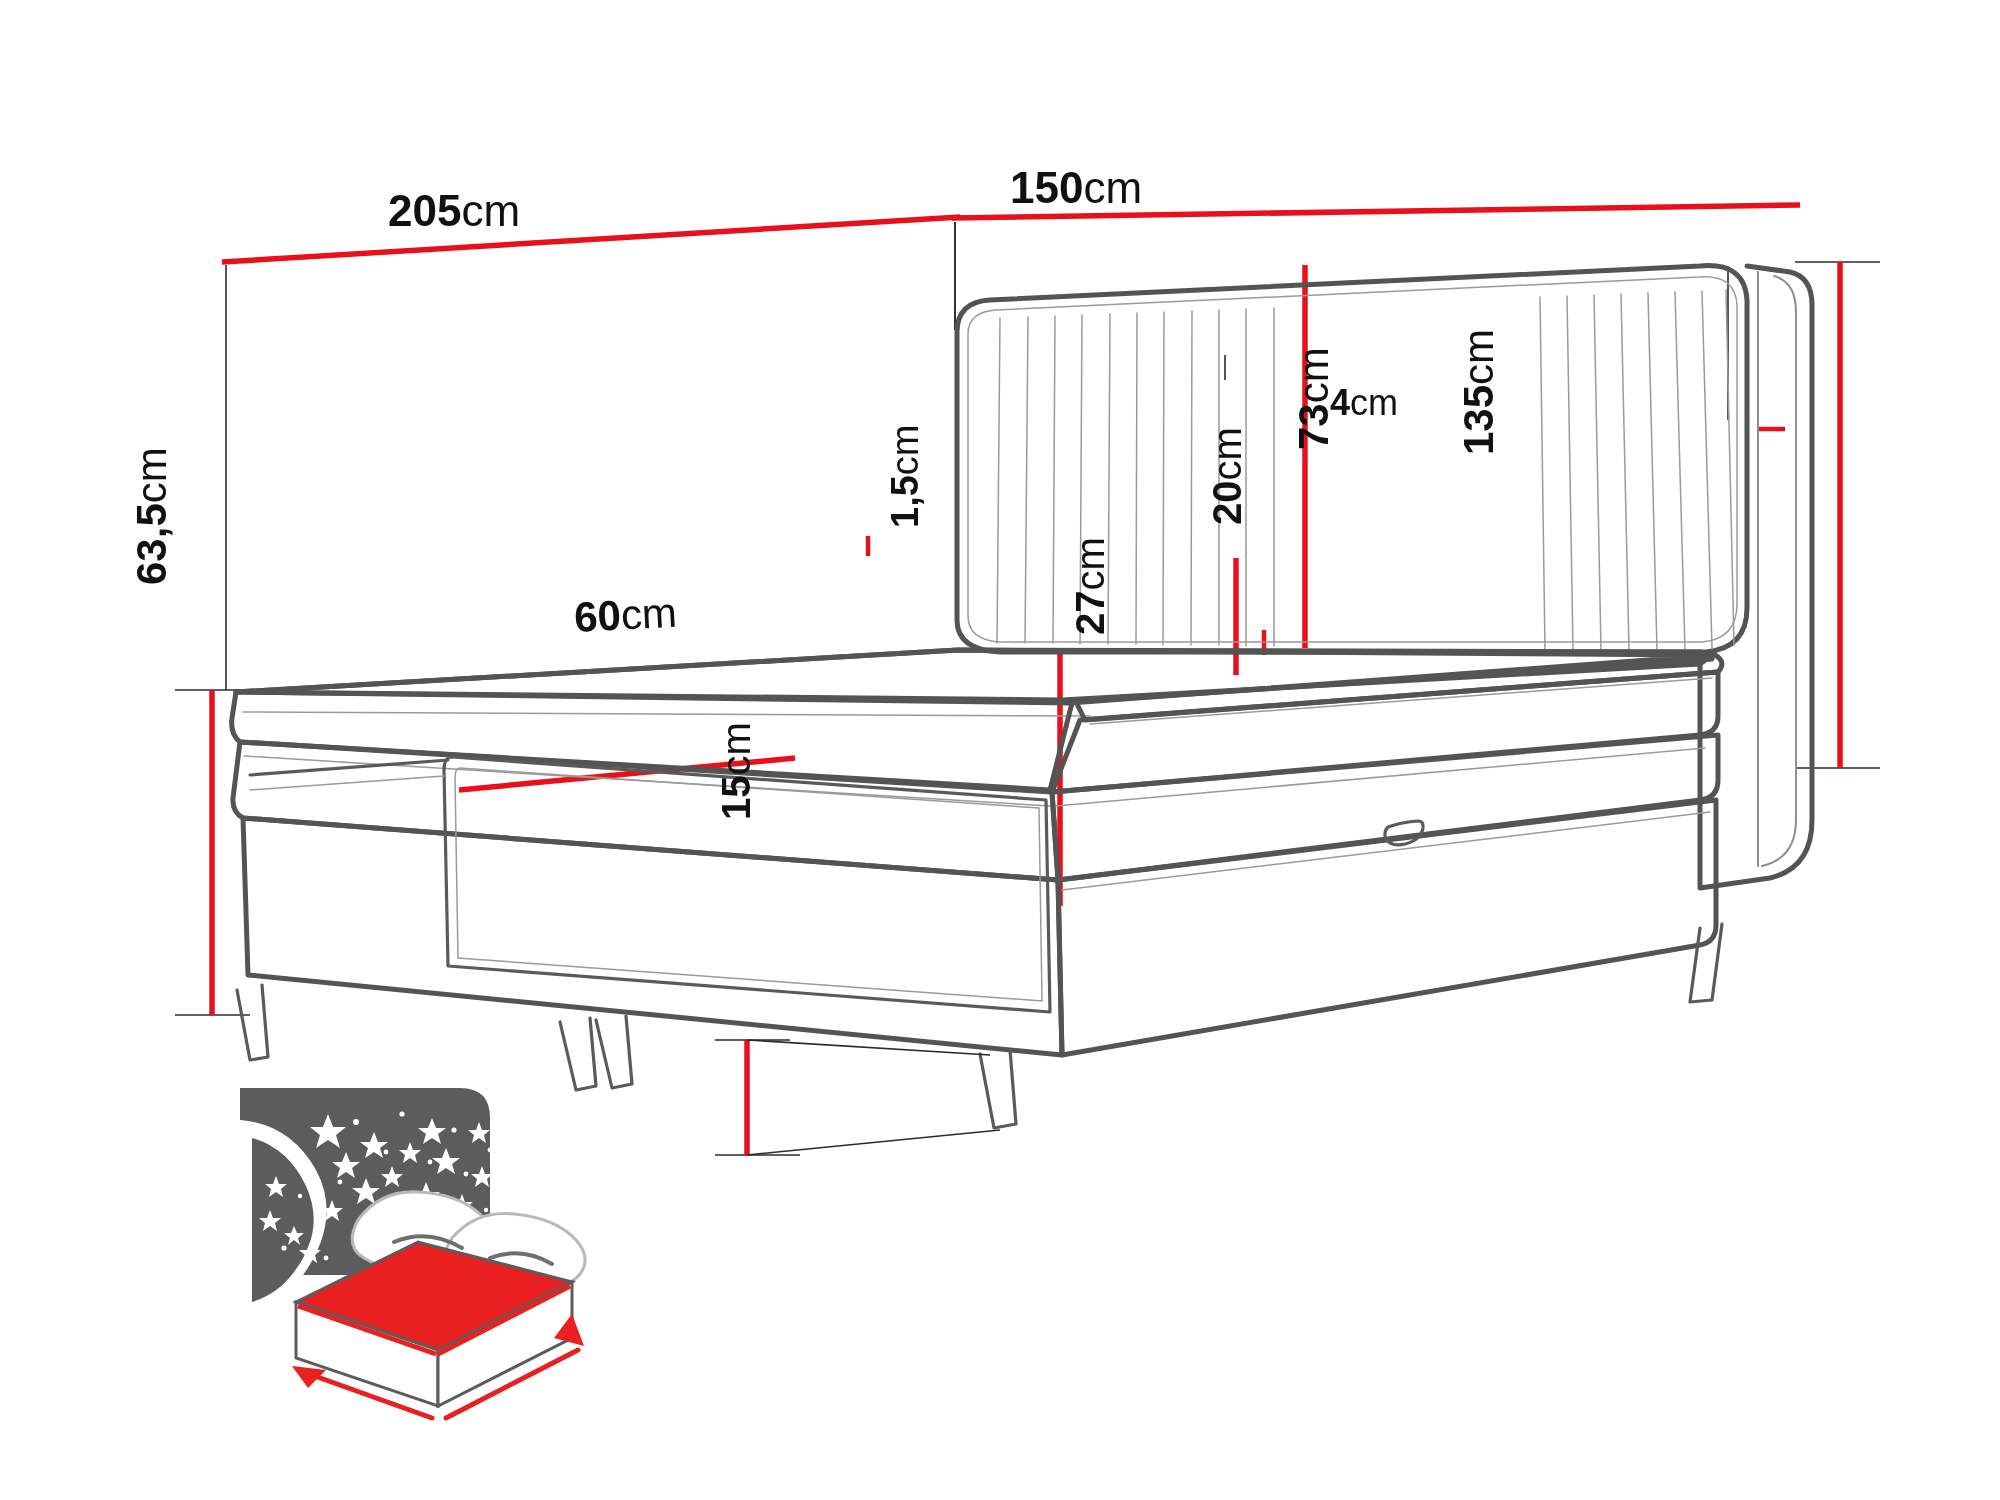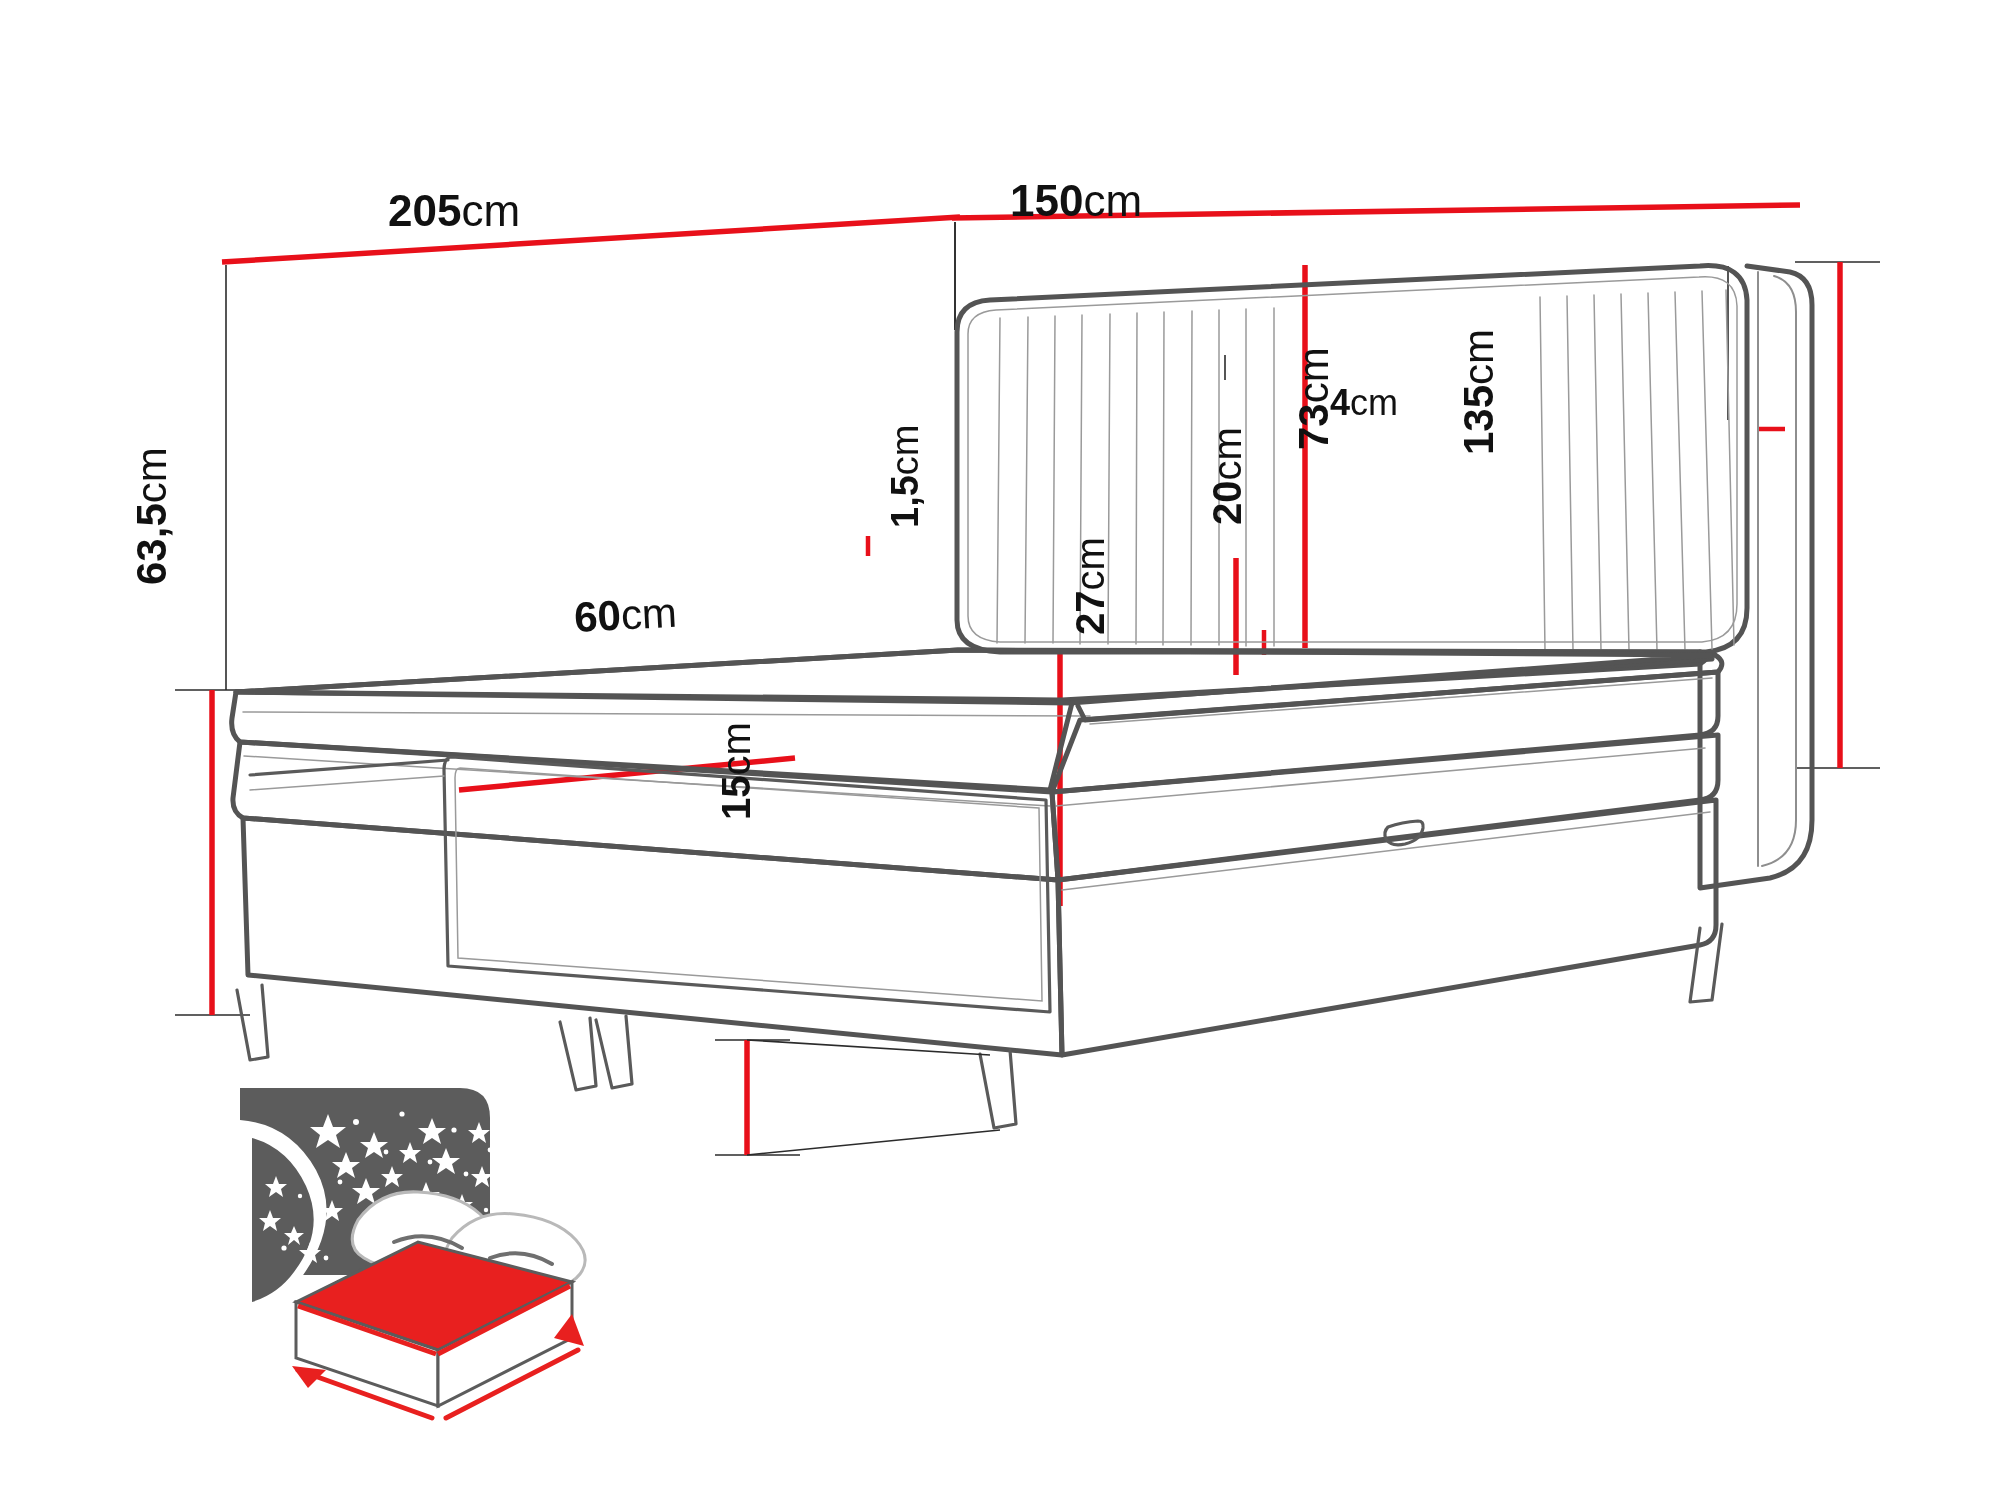--- a/index.html
+++ b/index.html
@@ -345,7 +345,7 @@
     <span class="num">205</span><span class="unit">cm</span>
   </div>
 
-  <div class="dimlabel" style="left:1010px;top:163px;font-size:44px;margin-top:13px;">
+  <div class="dimlabel" style="left:1010px;top:163px;font-size:44px;">
     <span class="num">150</span><span class="unit">cm</span>
   </div>
 

